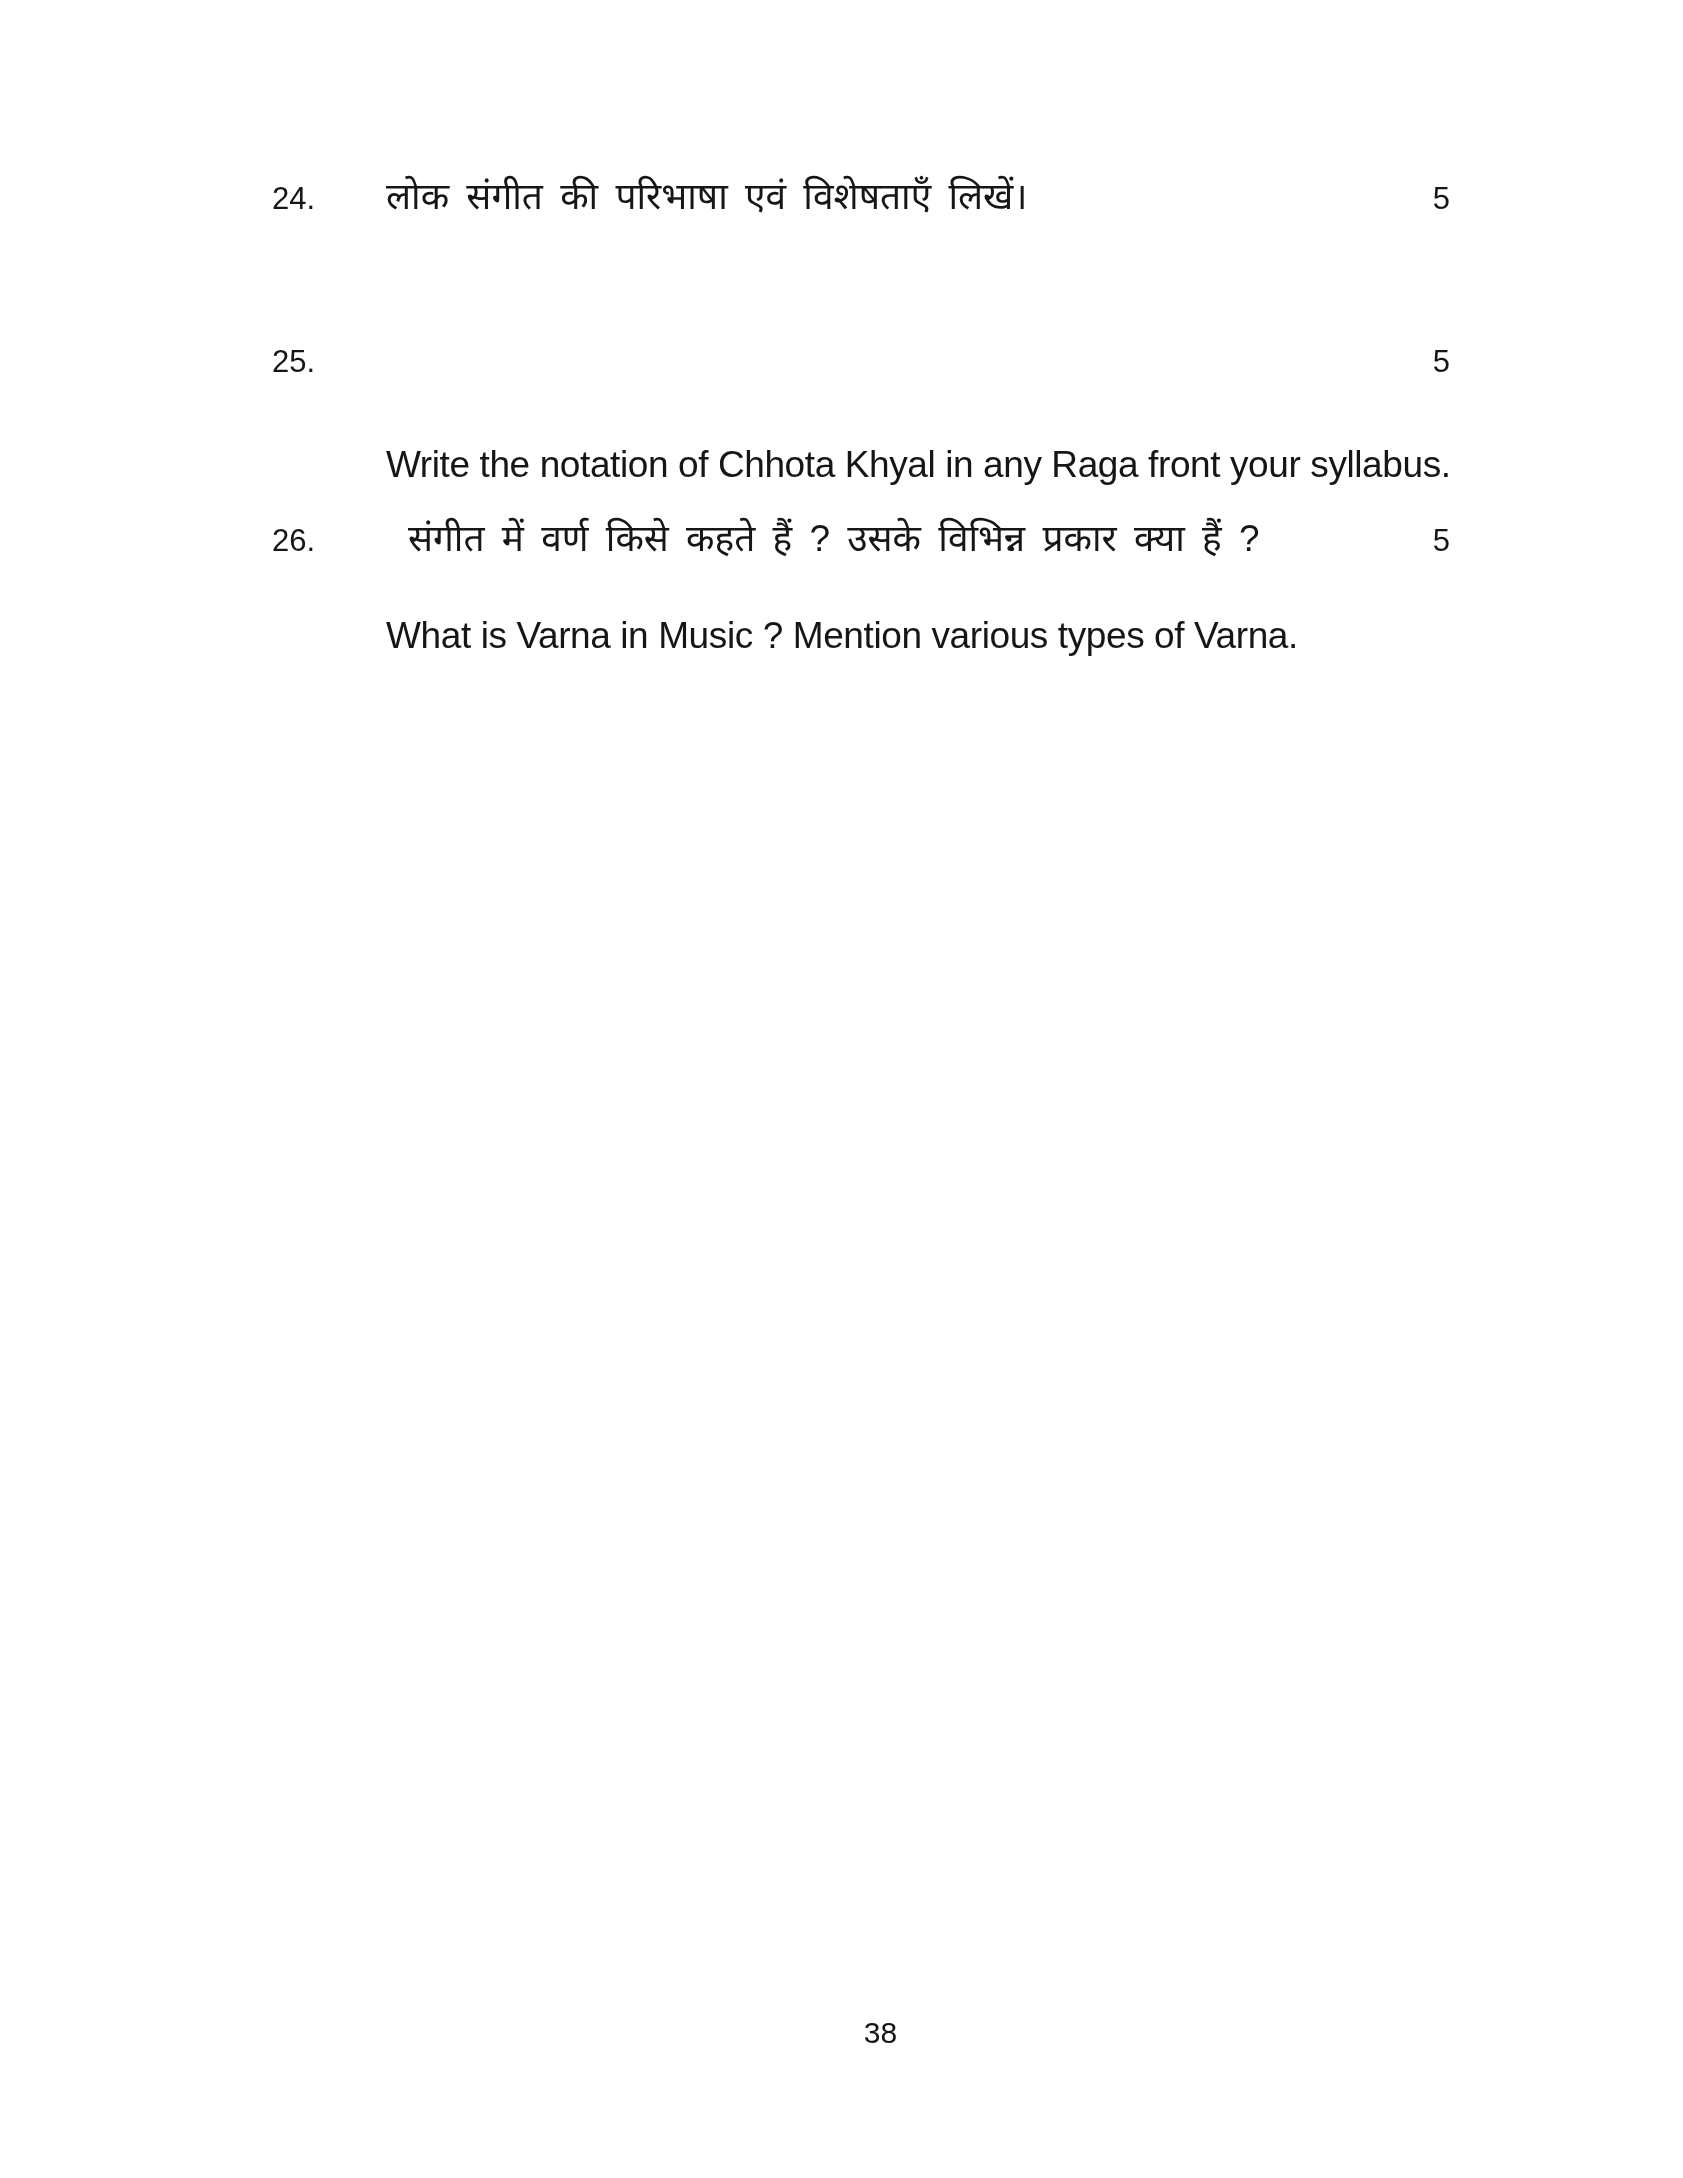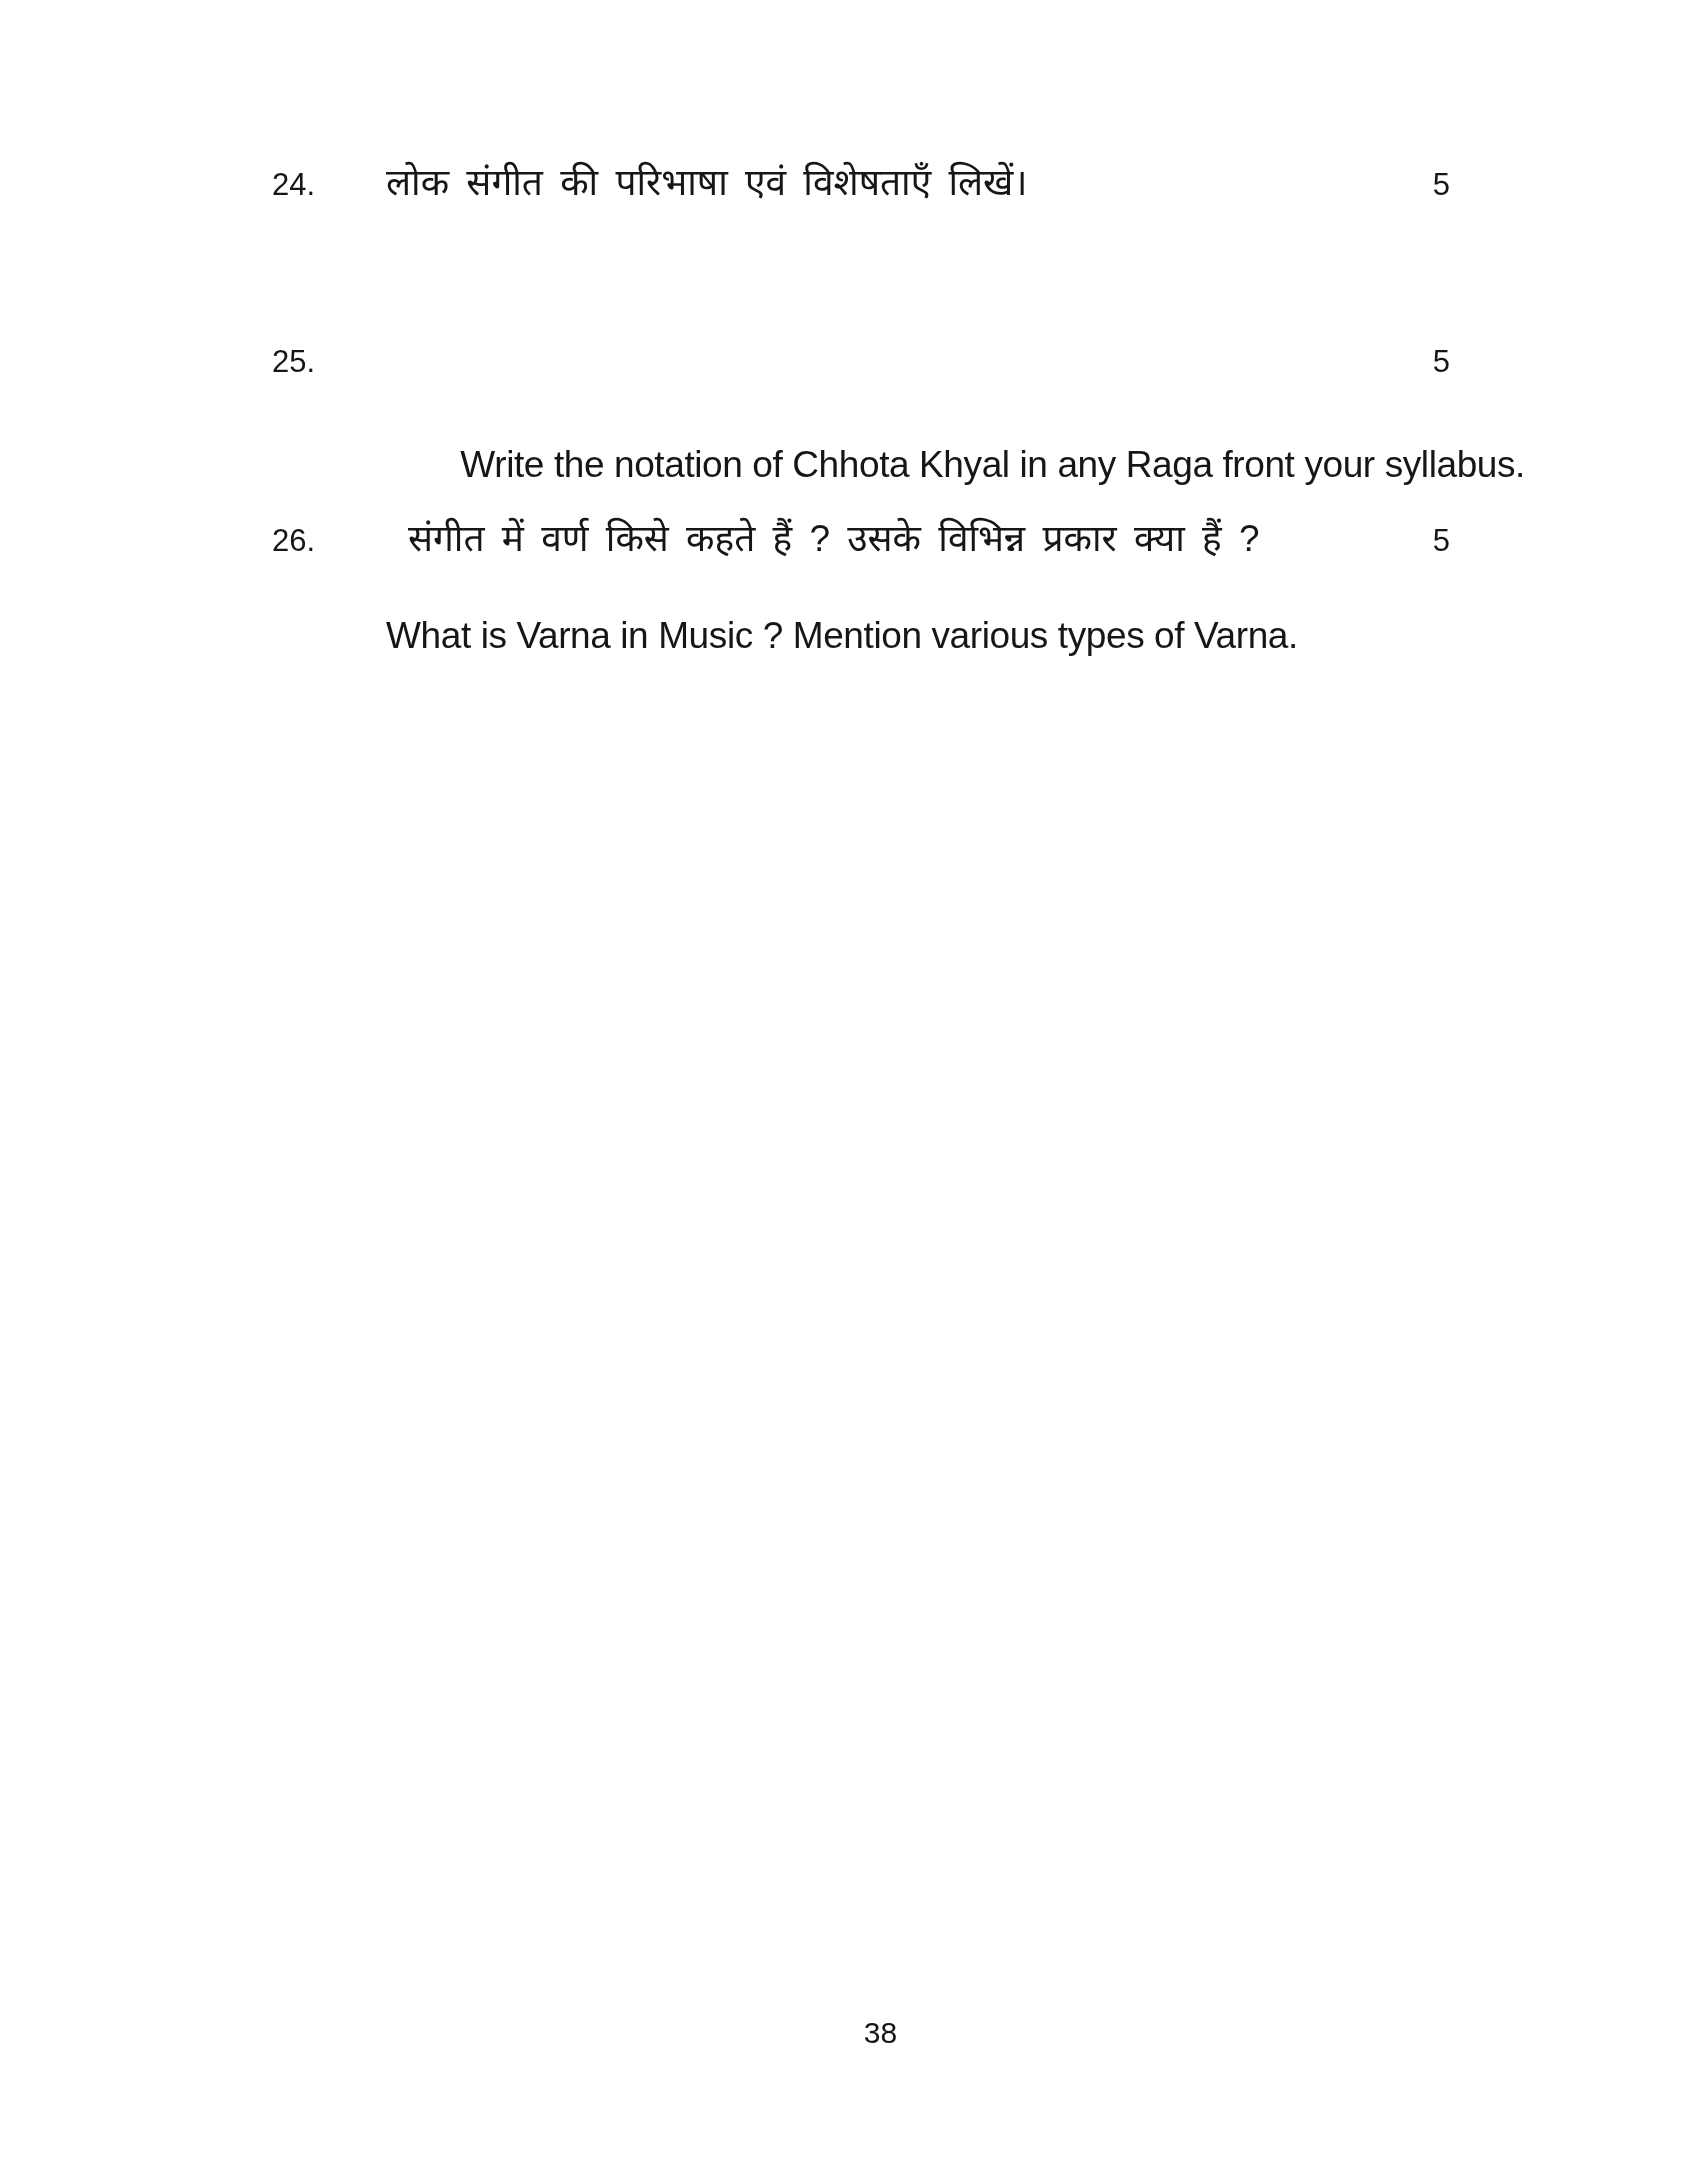--- a/index.html
+++ b/index.html
@@ -64,7 +64,7 @@
     font-size: 30px;
   }
   
-  .r-q24-hi { top: 159px; justify-content: center; }
+  .r-q24-hi { top: 173px; justify-content: center; }
   .r-q24-en { top: 271px; }
   .r-q25-hi { top: 344px; }
   .r-q25-en { top: 443px; justify-content: flex-end; }

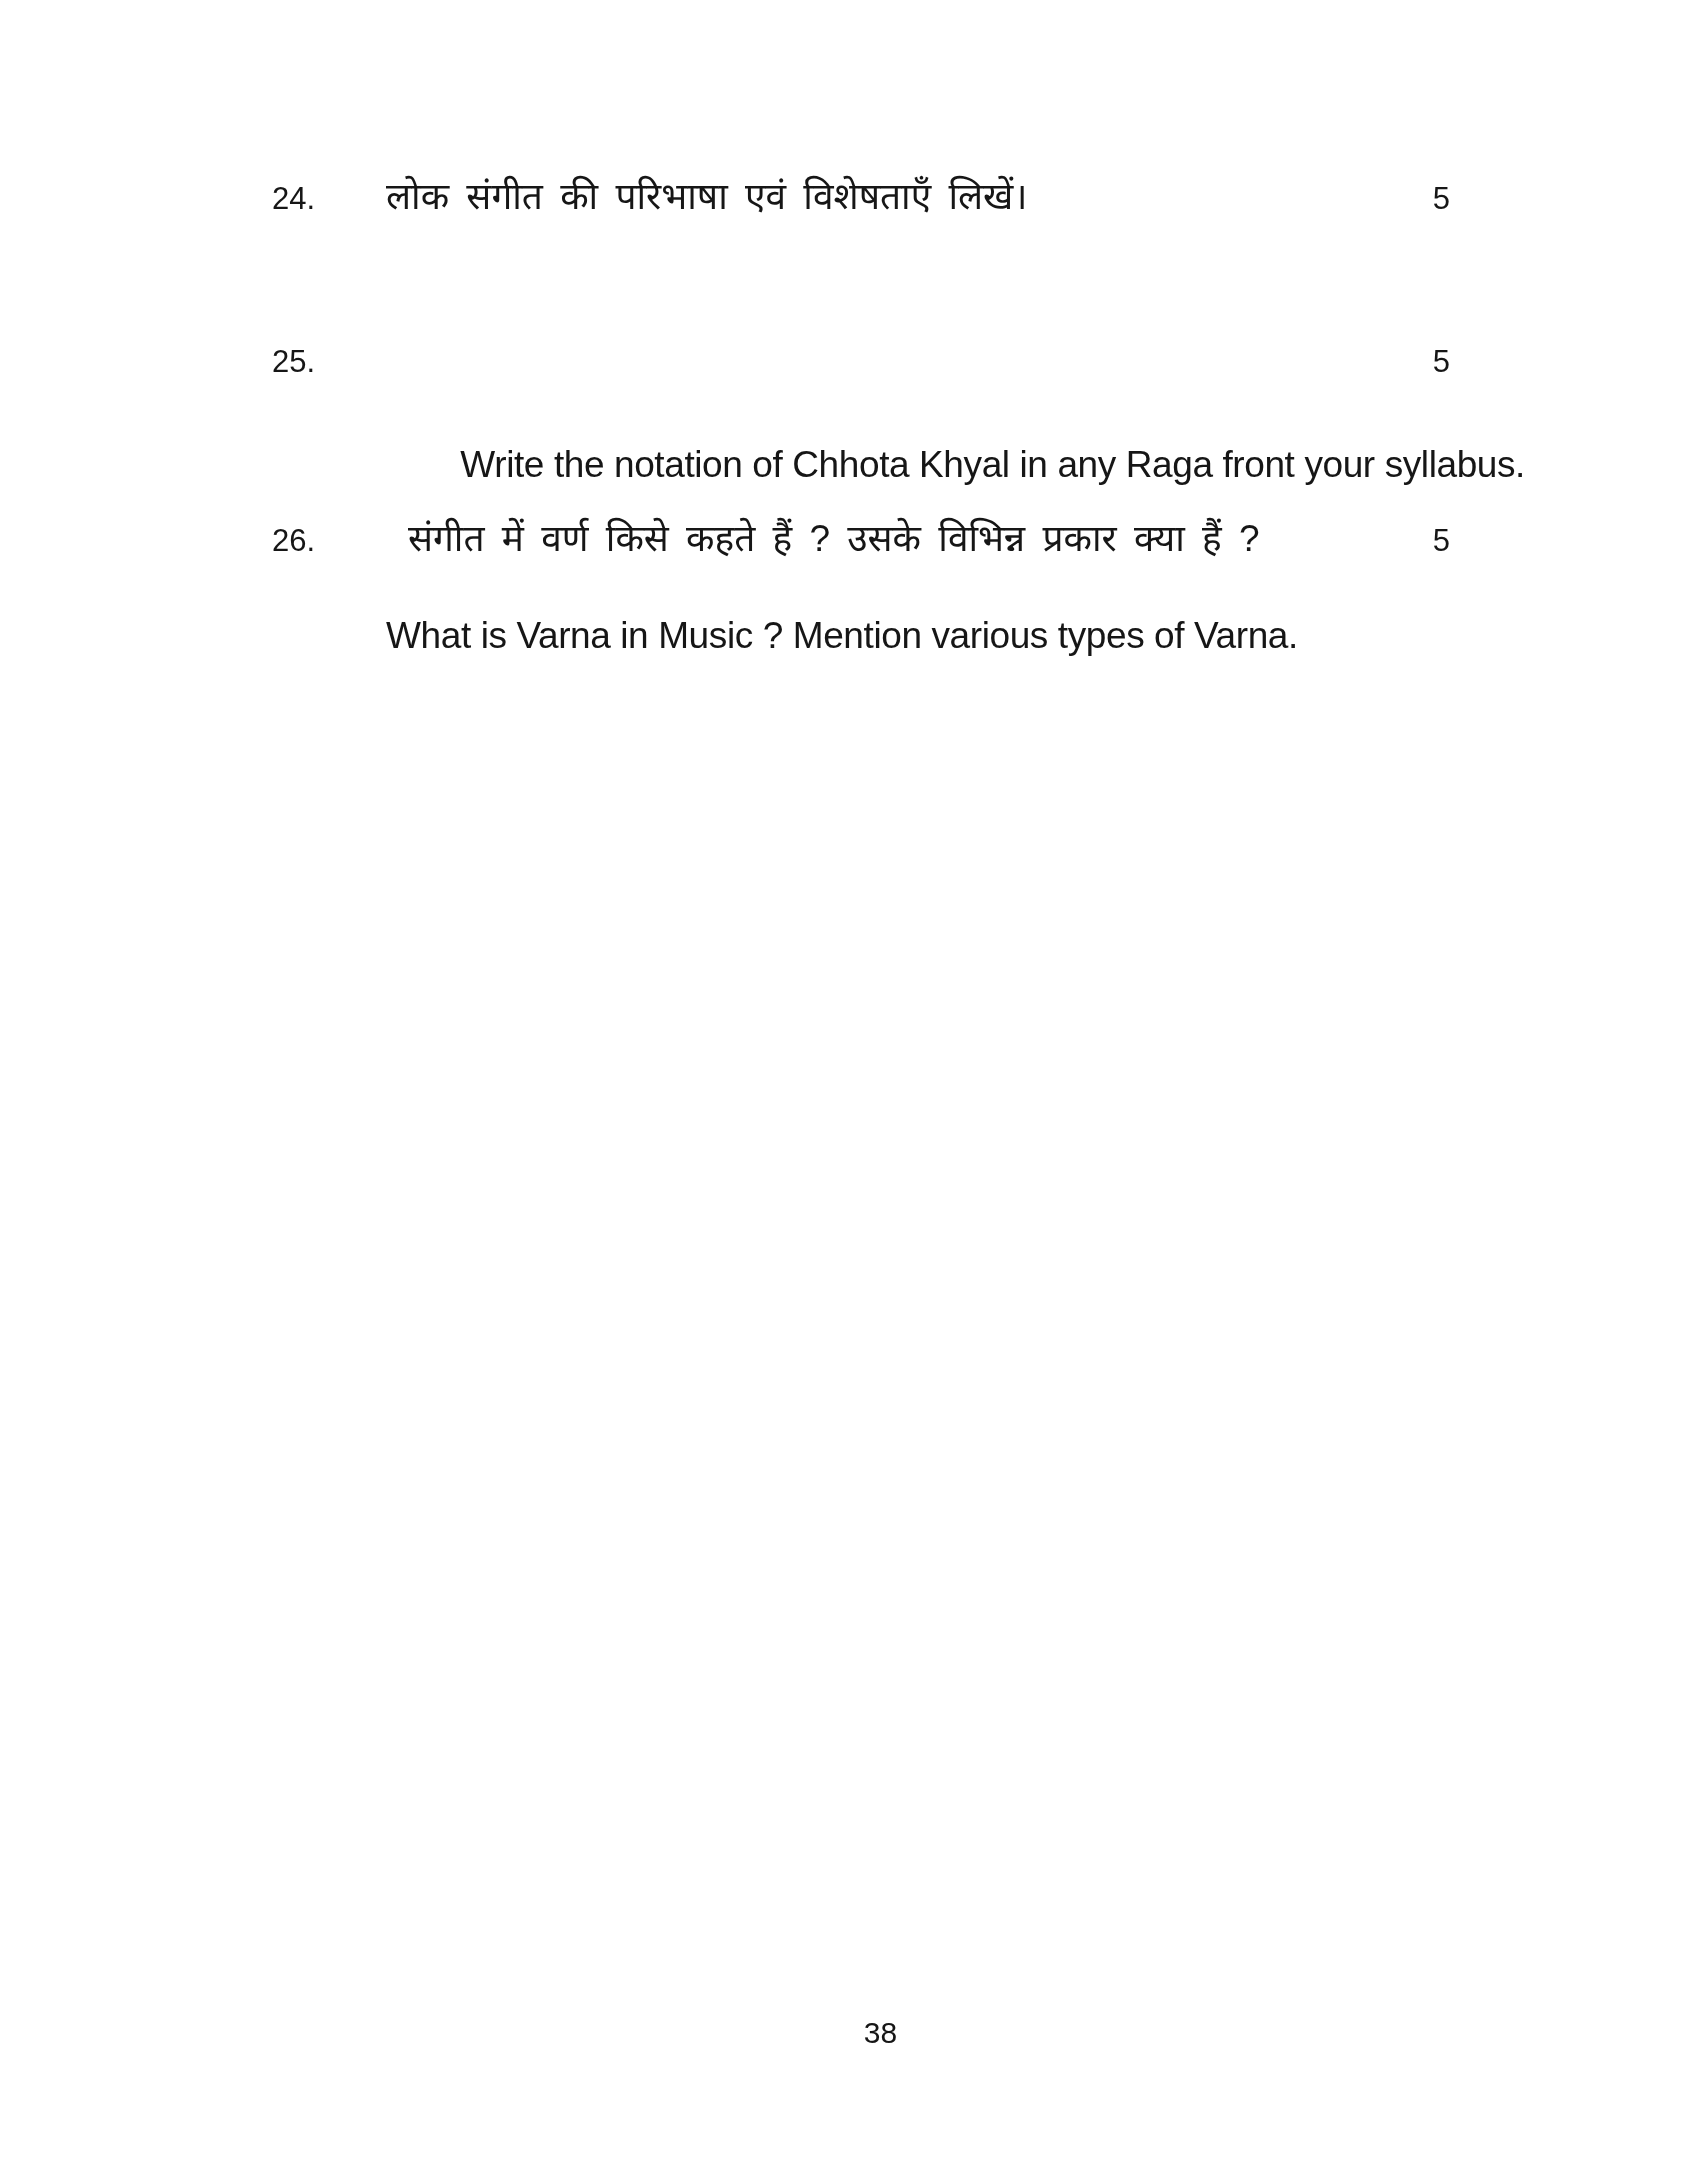--- a/index.html
+++ b/index.html
@@ -67,7 +67,7 @@
   .r-q24-hi { top: 173px; justify-content: center; }
   .r-q24-en { top: 271px; }
   .r-q25-hi { top: 344px; }
-  .r-q25-en { top: 443px; justify-content: flex-end; }
+  .r-q25-en { top: 443px; }
   .r-q26-hi { top: 515px; gap: 22px; }
   .r-q26-en { top: 614px; }
 </style>

